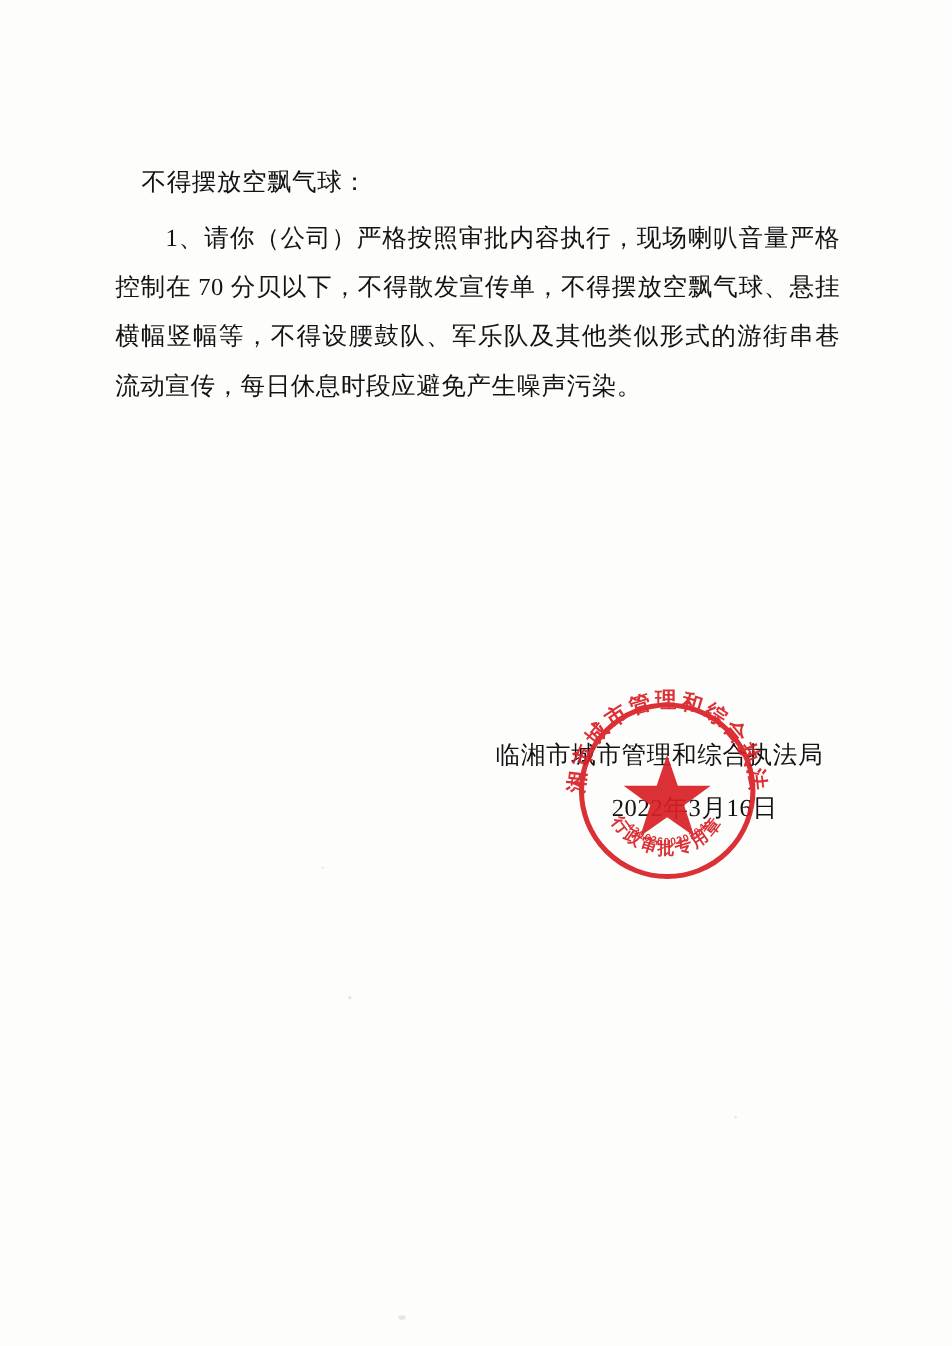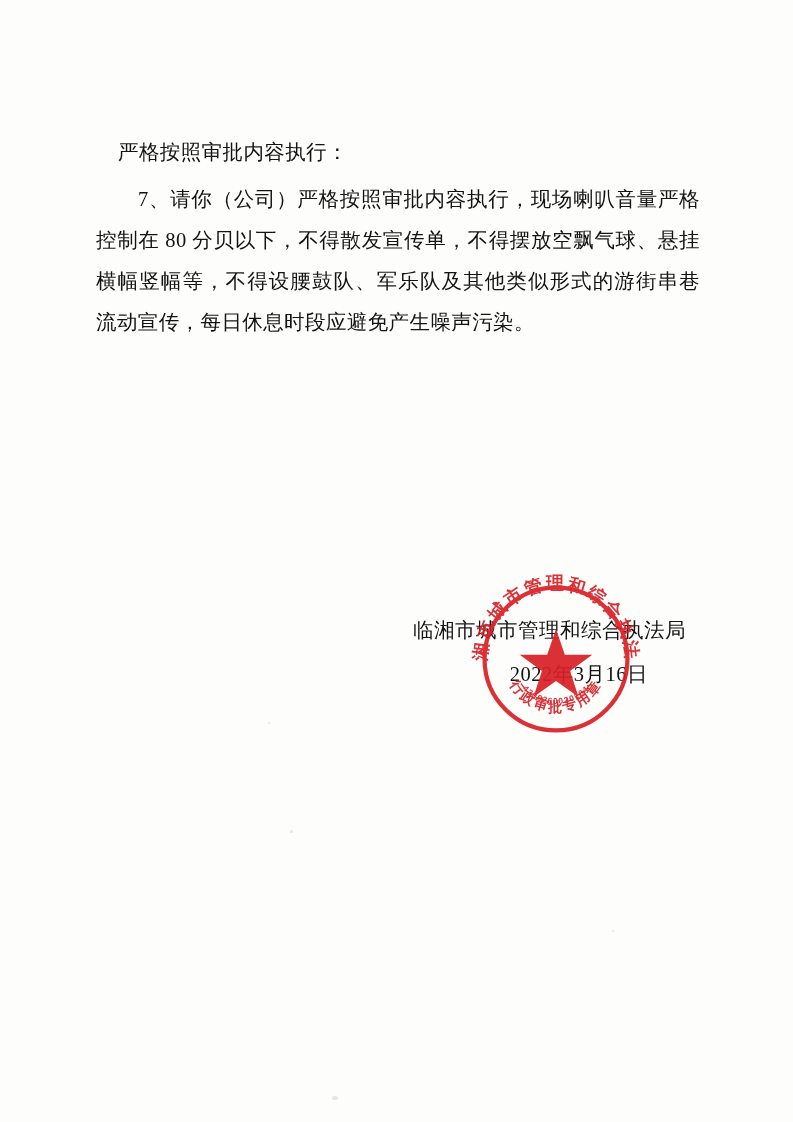--- a/index.html
+++ b/index.html
@@ -106,7 +106,7 @@
 <div class="page">
 
   <div class="doc-body">
-    <p class="para indent-1">严格按照审批内容执行：</p>
+    <p class="para indent-1">不得摆放空飘气球：</p>
     <p class="para indent-2">7、请你（公司）严格按照审批内容执行，现场喇叭音量严格控制在 80 分贝以下，不得散发宣传单，不得摆放空飘气球、悬挂横幅竖幅等，不得设腰鼓队、军乐队及其他类似形式的游街串巷流动宣传，每日休息时段应避免产生噪声污染。</p>
   </div>
 

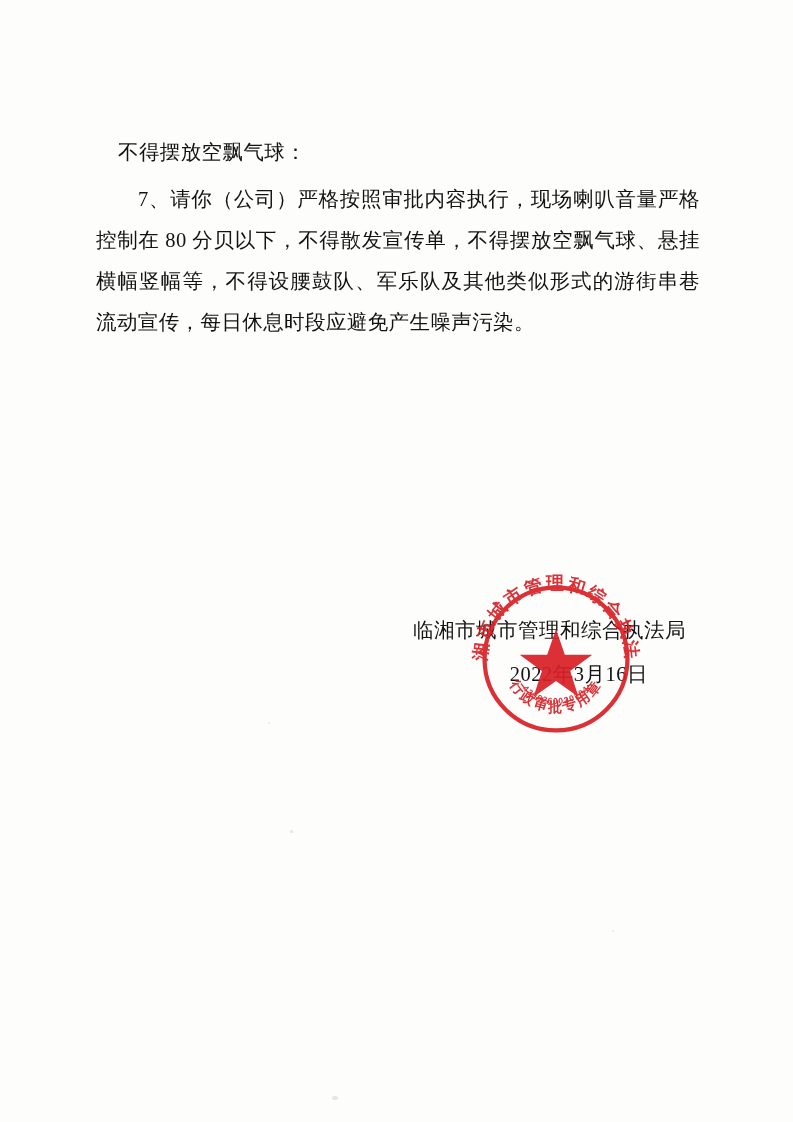--- a/index.html
+++ b/index.html
@@ -107,7 +107,7 @@
 
   <div class="doc-body">
     <p class="para indent-1">不得摆放空飘气球：</p>
-    <p class="para indent-2">7、请你（公司）严格按照审批内容执行，现场喇叭音量严格控制在 80 分贝以下，不得散发宣传单，不得摆放空飘气球、悬挂横幅竖幅等，不得设腰鼓队、军乐队及其他类似形式的游街串巷流动宣传，每日休息时段应避免产生噪声污染。</p>
+    <p class="para indent-2">1、请你（公司）严格按照审批内容执行，现场喇叭音量严格控制在 70 分贝以下，不得散发宣传单，不得摆放空飘气球、悬挂横幅竖幅等，不得设腰鼓队、军乐队及其他类似形式的游街串巷流动宣传，每日休息时段应避免产生噪声污染。</p>
   </div>
 
   <div class="sign-block">

